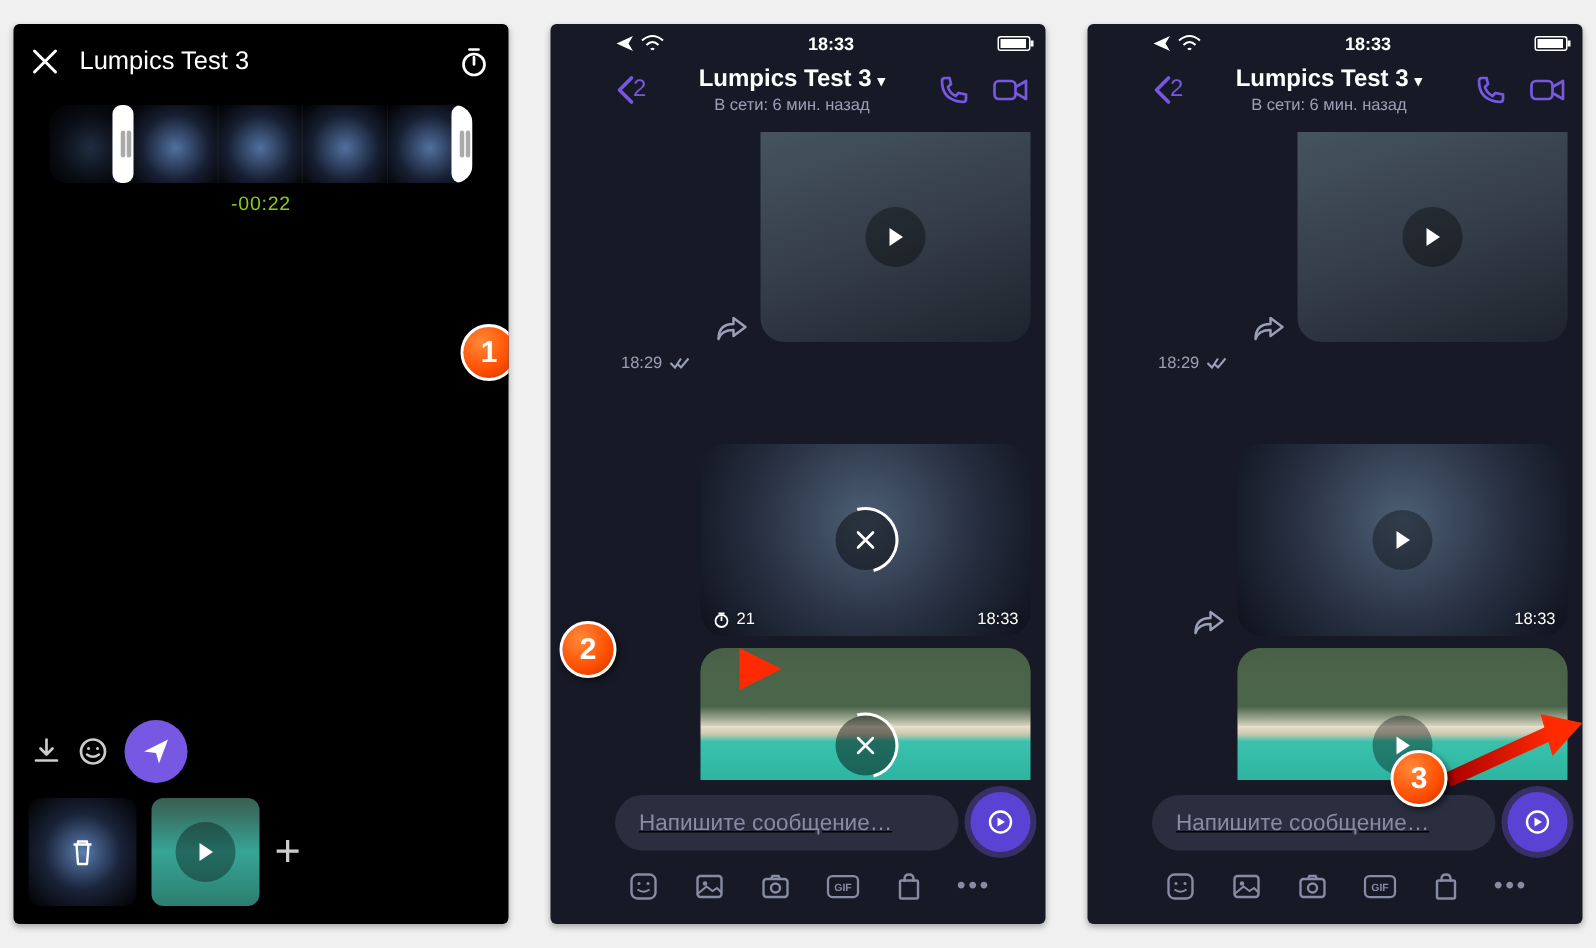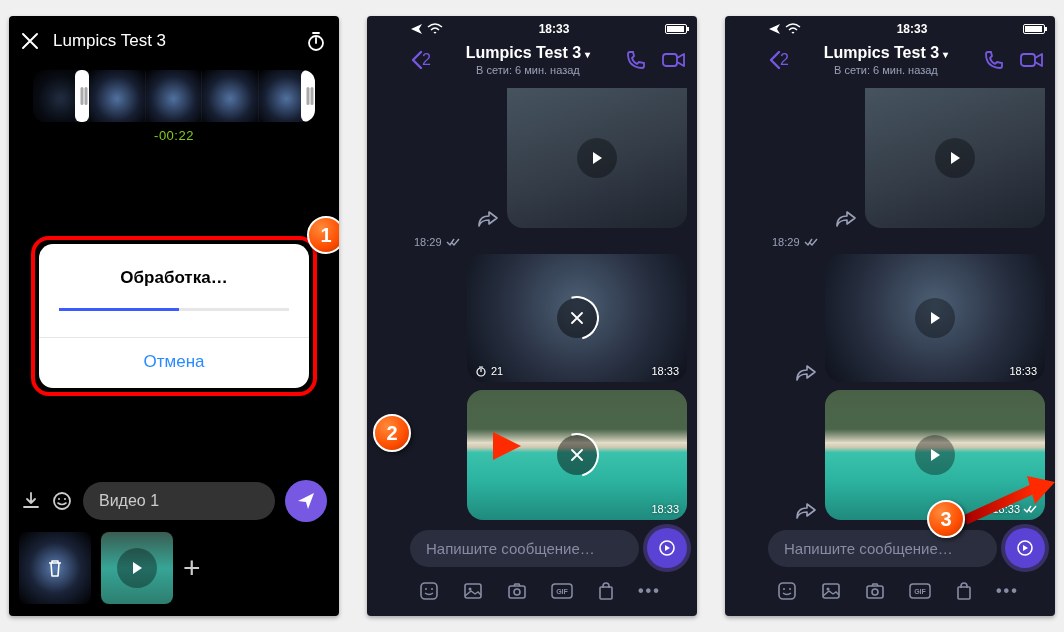--- a/index.html
+++ b/index.html
@@ -341,14 +341,6 @@
     </div>
     <div class="p1-time">-00:22</div>
 
-    <div class="p1-modal-area">
-      <div class="p1-modal">
-        <div class="p1-modal-title">Обработка…</div>
-        <div class="p1-progress"></div>
-        <div class="p1-modal-sep"></div>
-        <div class="p1-cancel">Отмена</div>
-      </div>
-    </div>
 
     <div class="p1-composer">
       <span>

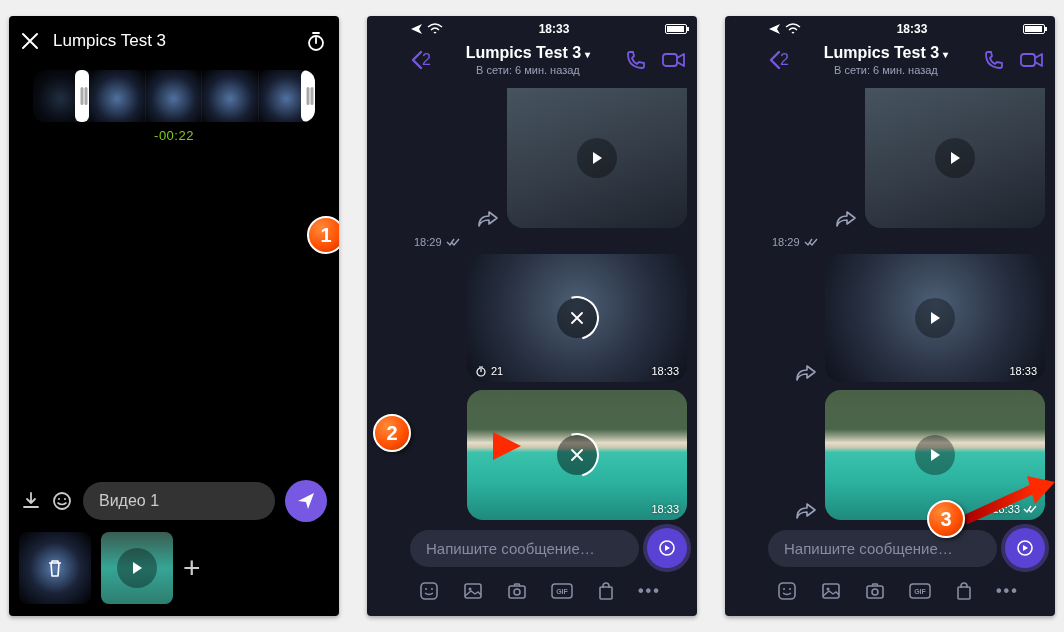--- a/index.html
+++ b/index.html
@@ -202,7 +202,7 @@
   .v2{ 
     width:220px; height:128px;
     background: radial-gradient(circle at 50% 40%, #4d5f75 0%, #272f40 55%, #0d111b 100%);
-    display:flex; align-items:center; justify-content:center;
+    display:flex; align-items:center; justify-content:center;margin-top:42px;
   }
   .v3{ 
     width:220px; height:130px;

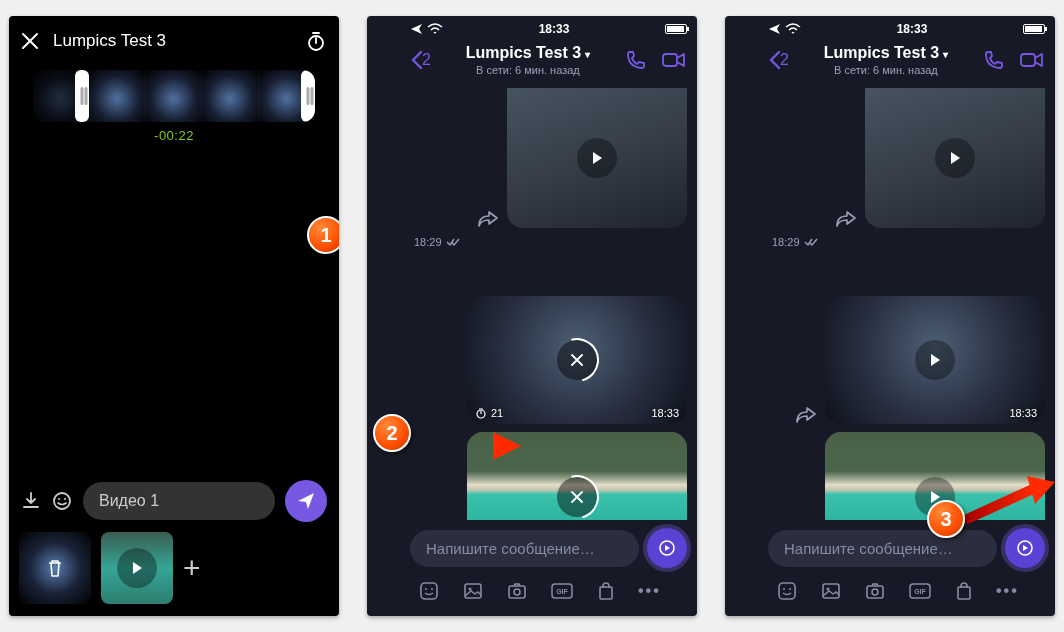--- a/index.html
+++ b/index.html
@@ -356,7 +356,6 @@
             <path d="M7 13 Q11 16 15 13" stroke="#ccc" stroke-width="1.6" fill="none" stroke-linecap="round"></path>
           </svg>
       </span>
-      <div class="p1-pill">Видео 1</div>
       <div class="p1-send">
         <svg width="20" height="20" viewBox="0 0 20 20">
             <path d="M2 10 L18 2 L12 18 L10 11 Z" fill="#fff"></path>

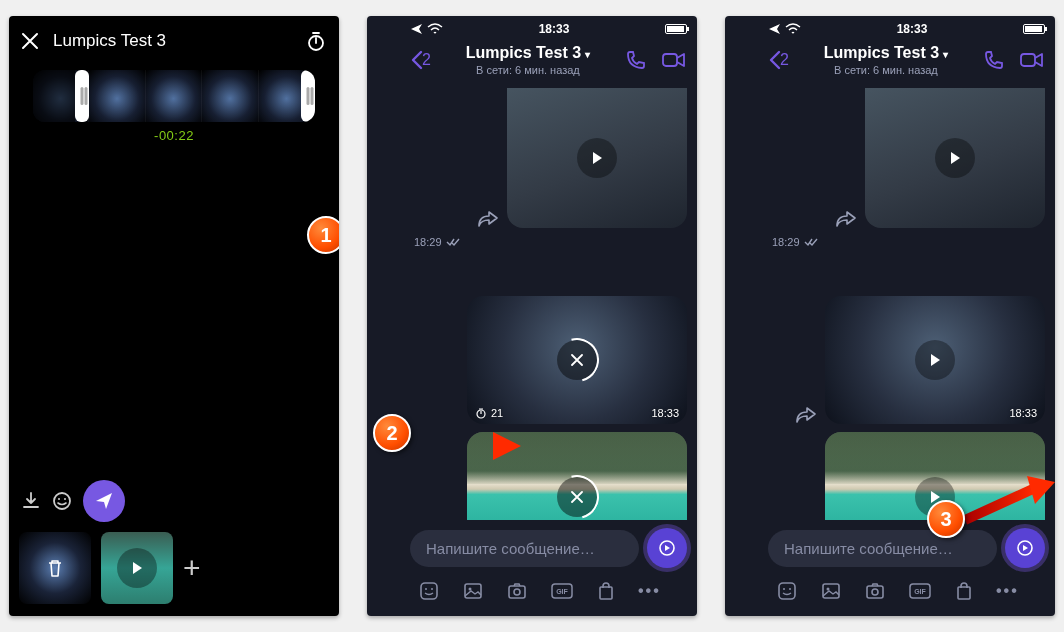--- a/index.html
+++ b/index.html
@@ -262,7 +262,7 @@
     padding:8px 10px 10px;
   }
   .c2-row{
-    display:flex; align-items:center; gap:8px;
+    display:flex; align-items:center; gap:8px;text-decoration:underline;
   }
   .c2-input{
     flex:1;

